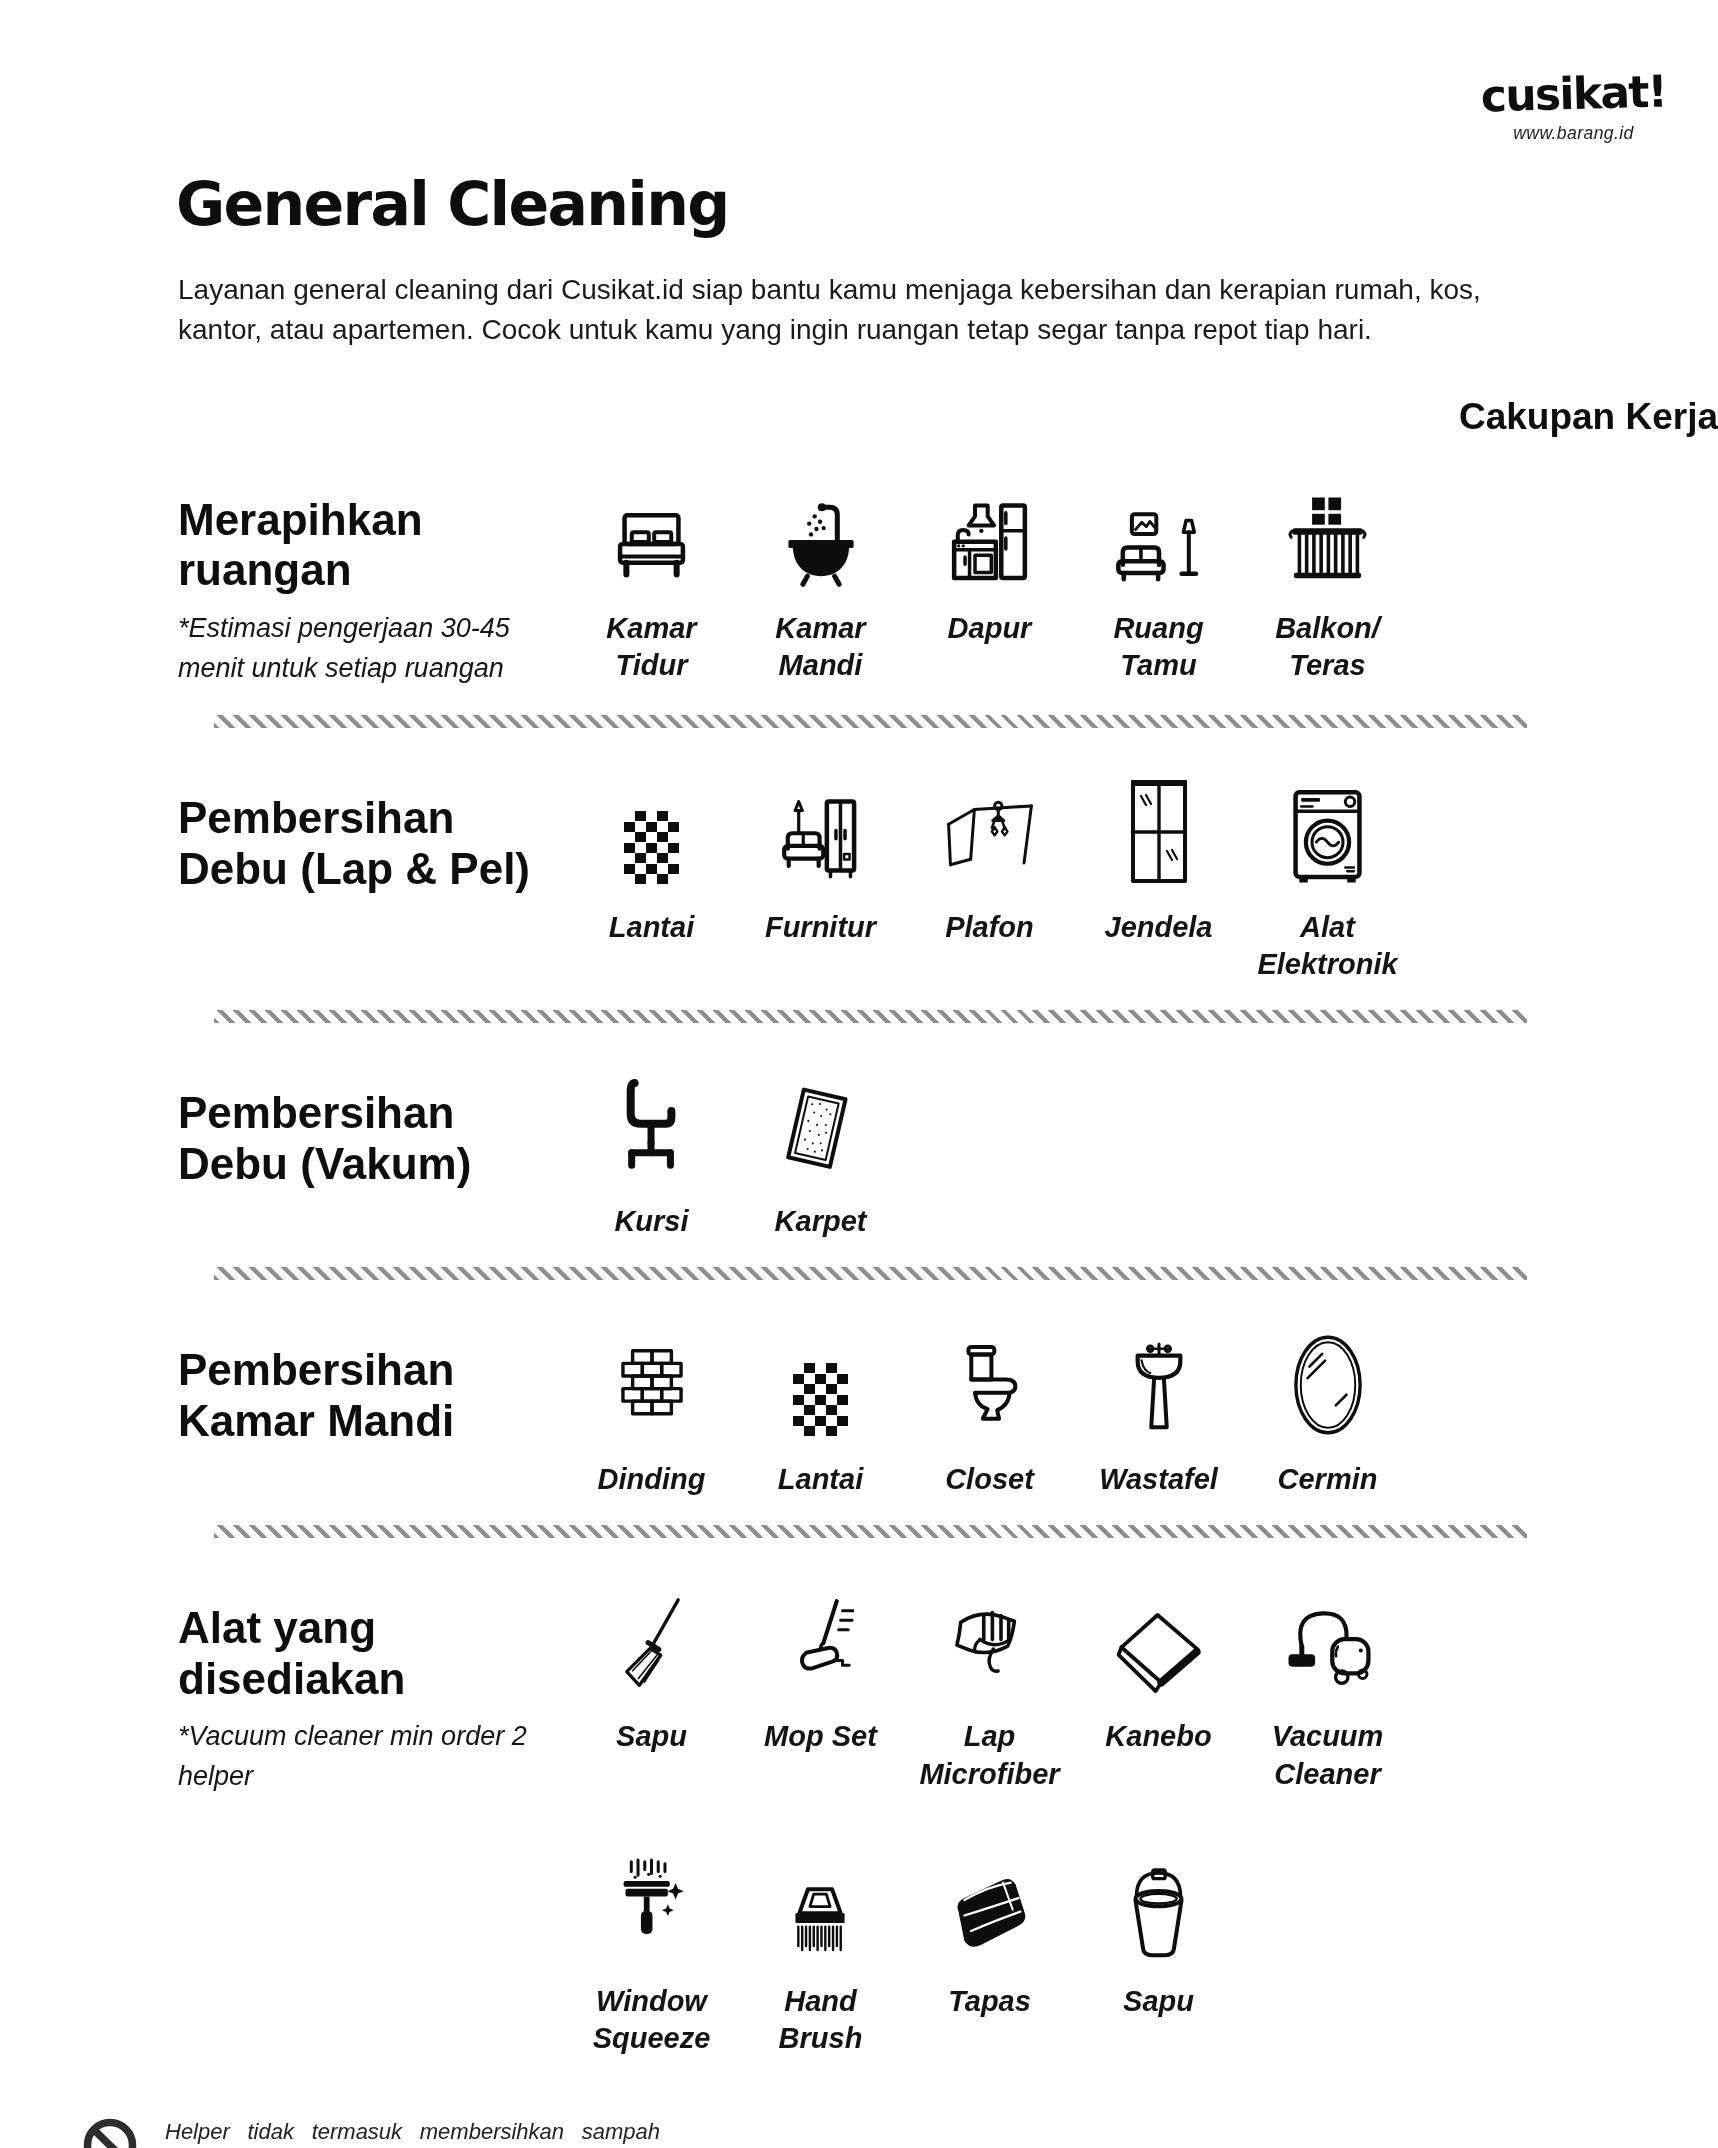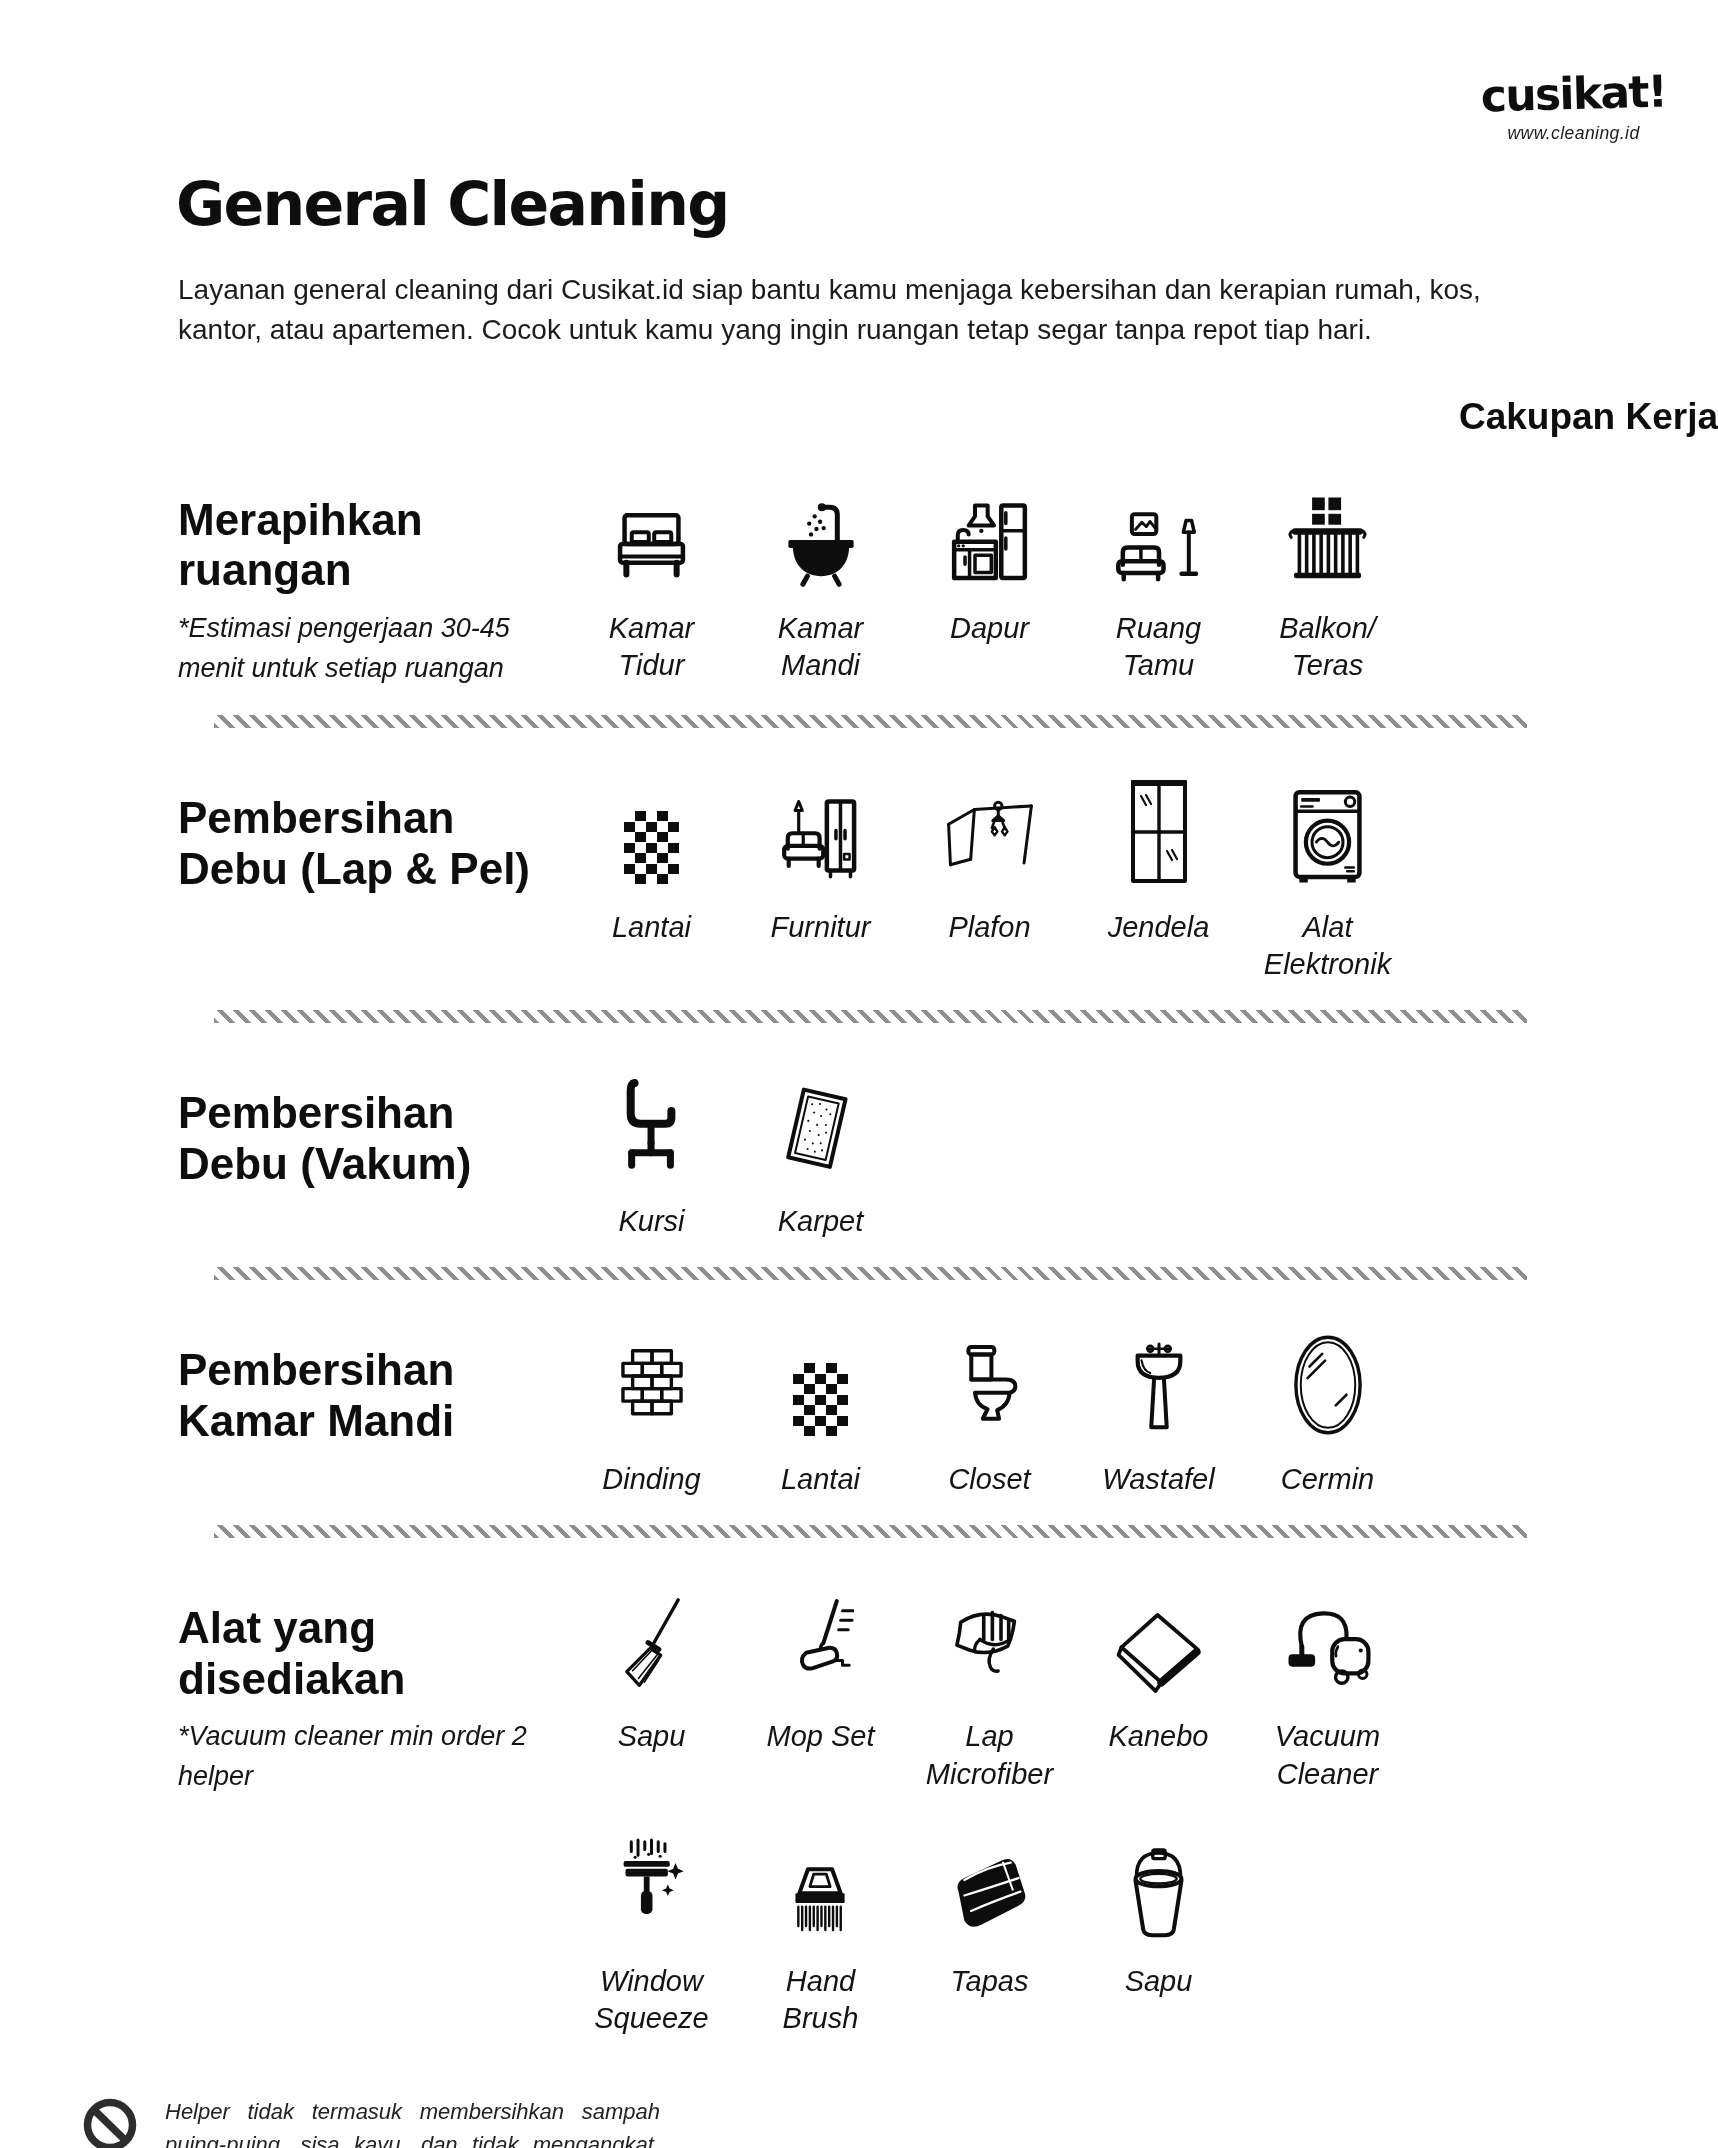--- a/index.html
+++ b/index.html
@@ -55,7 +55,7 @@
 
   <div class="logo">
     <div class="logo-brand">cusikat!</div>
-    <div class="logo-url">www.cleaning.id</div>
+    <div class="logo-url">www.barang.id</div>
   </div>
 
   <h1 class="title">General Cleaning</h1>

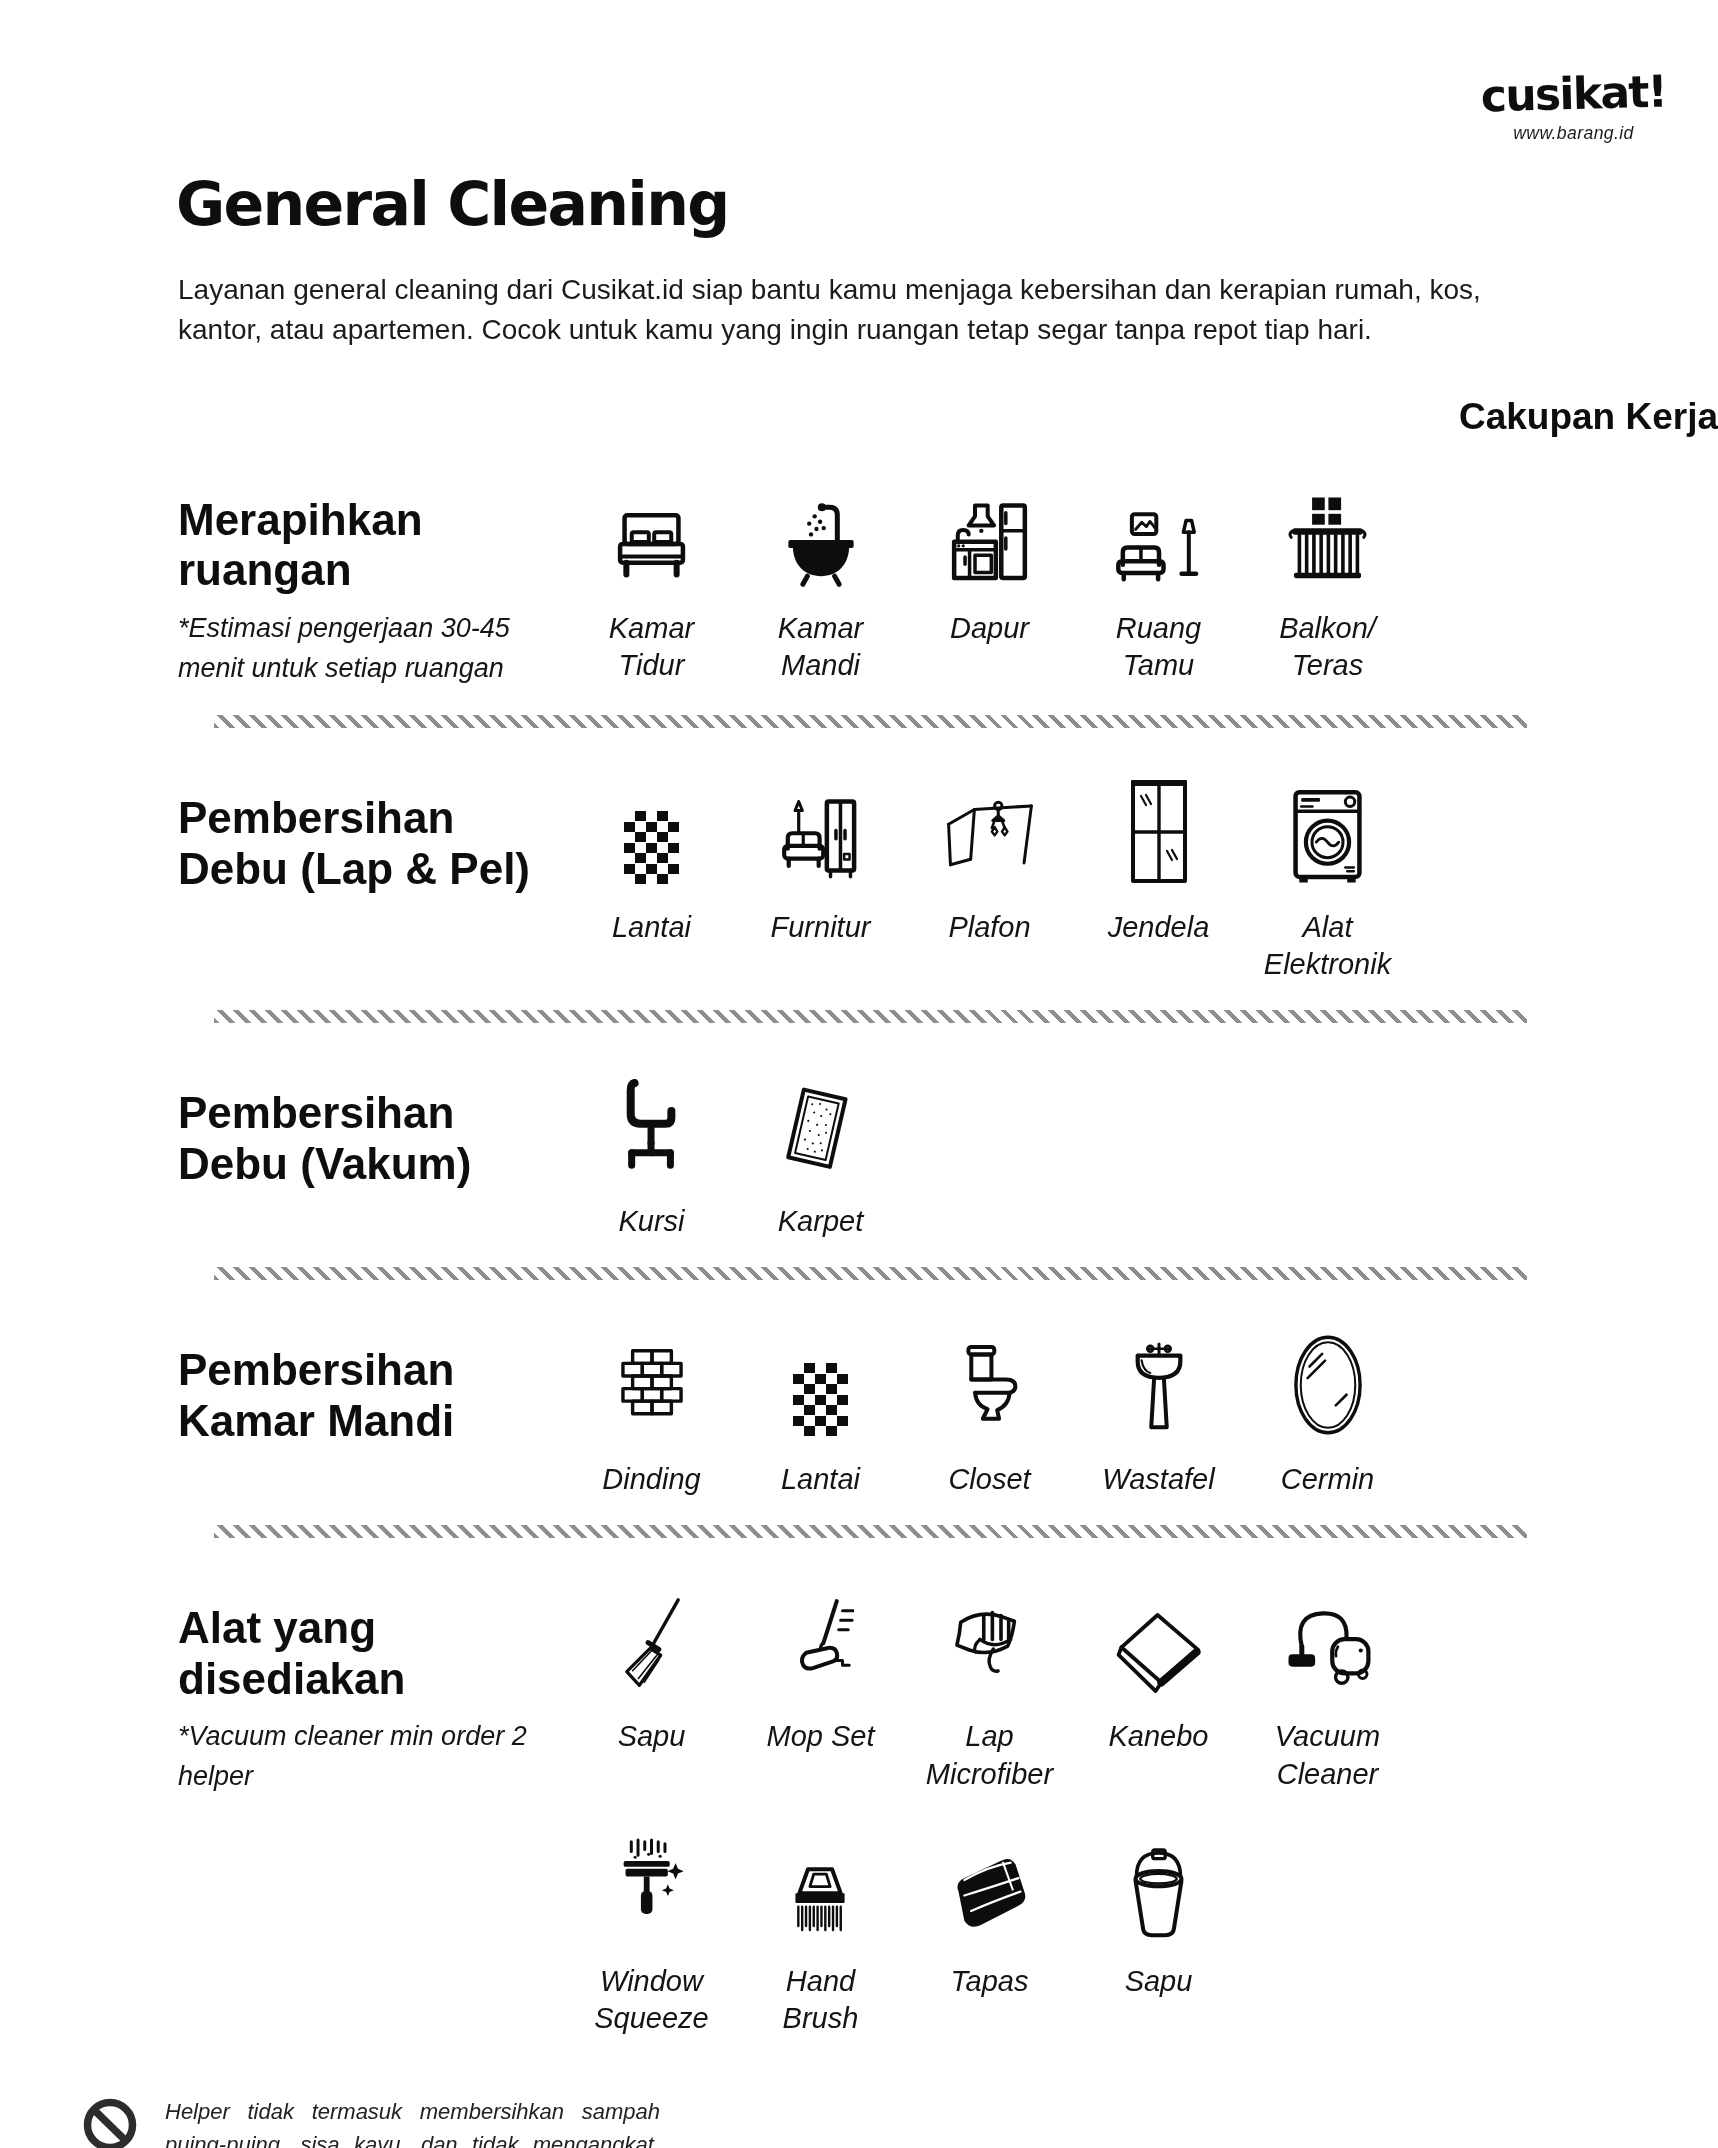--- a/index.html
+++ b/index.html
@@ -23,7 +23,7 @@
   .sec-left{flex:0 0 567px;box-sizing:border-box;padding:10px 0 0 178px;}
   .sec-title{font-weight:700;font-size:44px;line-height:1.15;}
   .sec-note{margin-top:11.7px;max-width:470px;font-size:27px;font-style:italic;line-height:1.5;color:#161616;}
-  .sec-grid{display:grid;grid-template-columns:repeat(5,169px);row-gap:45px;}
+  .sec-grid{display:grid;grid-template-columns:repeat(5,169px);row-gap:65px;font-weight:bold;}
   .cell{display:flex;flex-direction:column;align-items:center;}
   .icon-box{height:102px;display:flex;align-items:flex-end;justify-content:center;}
   .cell-label{margin-top:23.5px;font-size:29px;font-style:italic;line-height:1.28;text-align:center;

